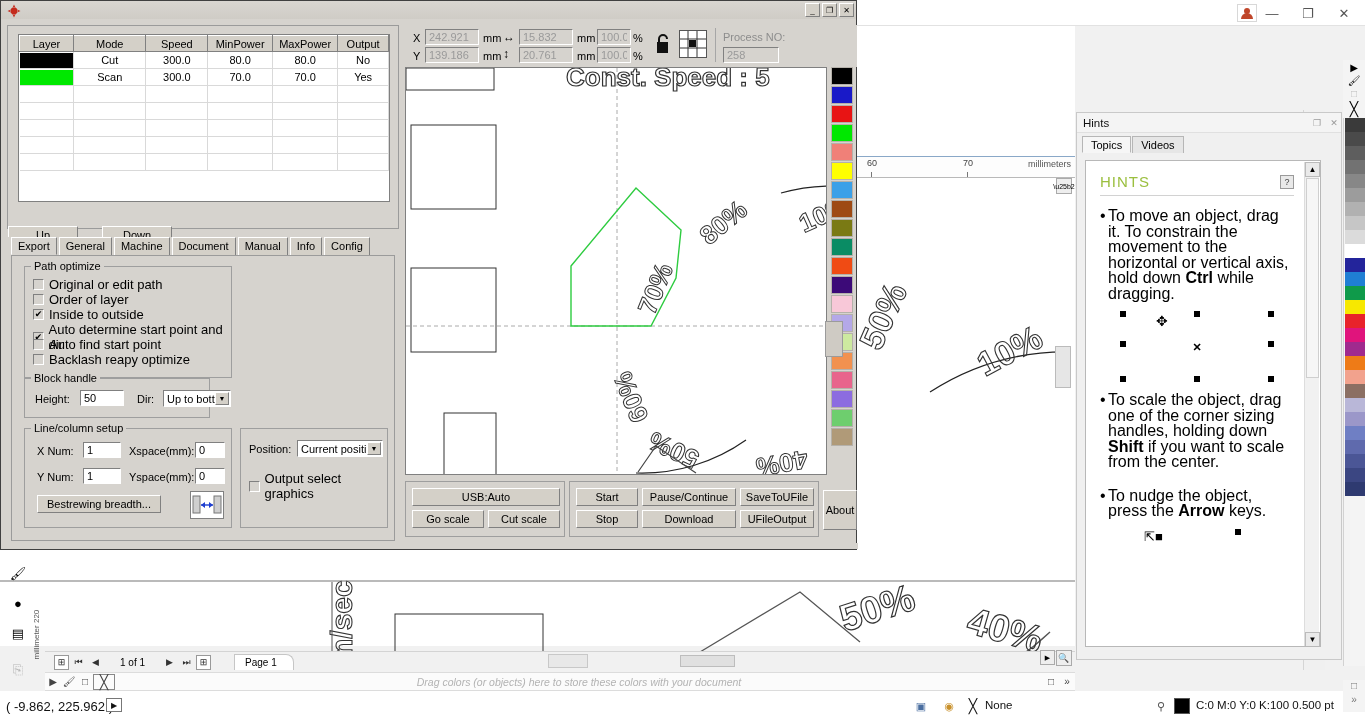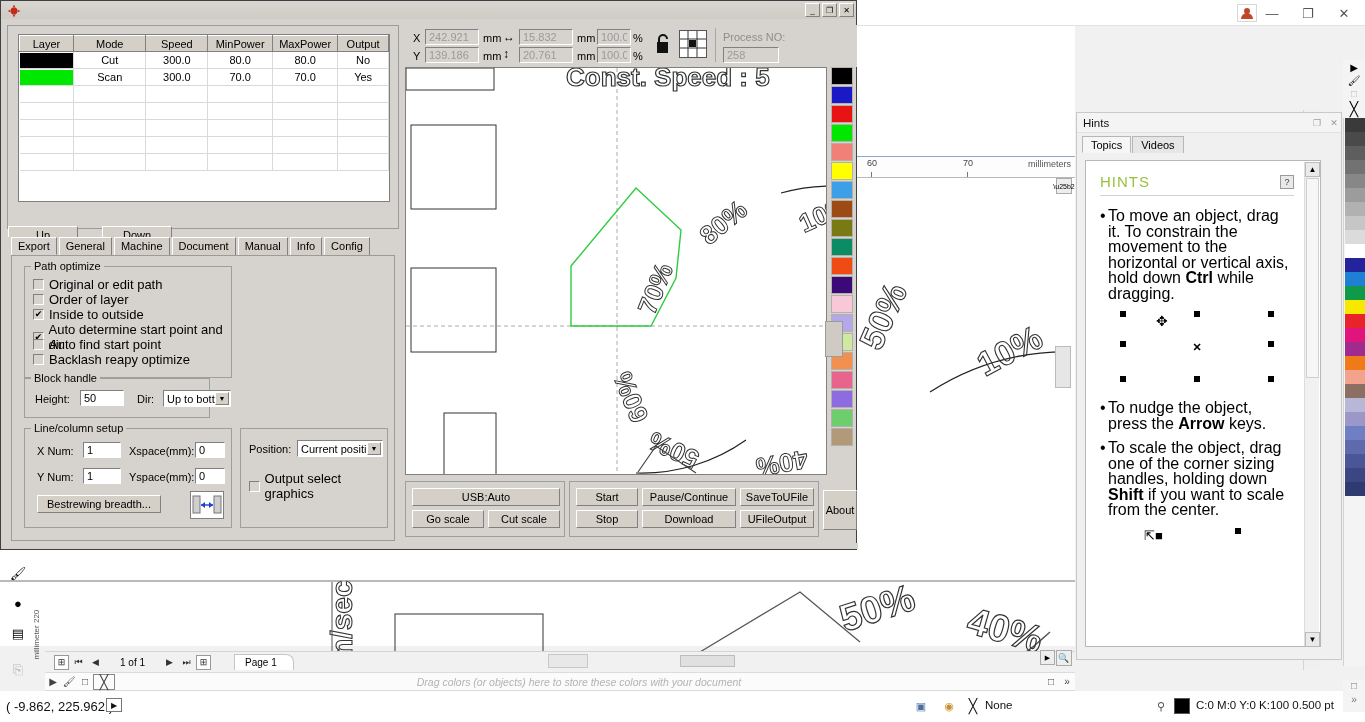--- a/index.html
+++ b/index.html
@@ -469,12 +469,12 @@
           <span class="handle"></span>
       </div>
 
+      <div class="hint-bullet">
+        <span>To scale the object, drag one of the corner sizing handles, holding down </span><b>Shift</b><span> if you want to scale from the center.</span>
+      </div>
+
       <div class="hint-bullet" style="margin-top:18px">
         <span>To nudge the object, press the </span><b>Arrow</b><span> keys.</span>
-      </div>
-
-      <div class="hint-bullet">
-        <span>To scale the object, drag one of the corner sizing handles, holding down </span><b>Shift</b><span> if you want to scale from the center.</span>
       </div>
 
       <div style="display:flex;gap:72px;padding-left:44px;margin-top:10px;align-items:flex-start">

